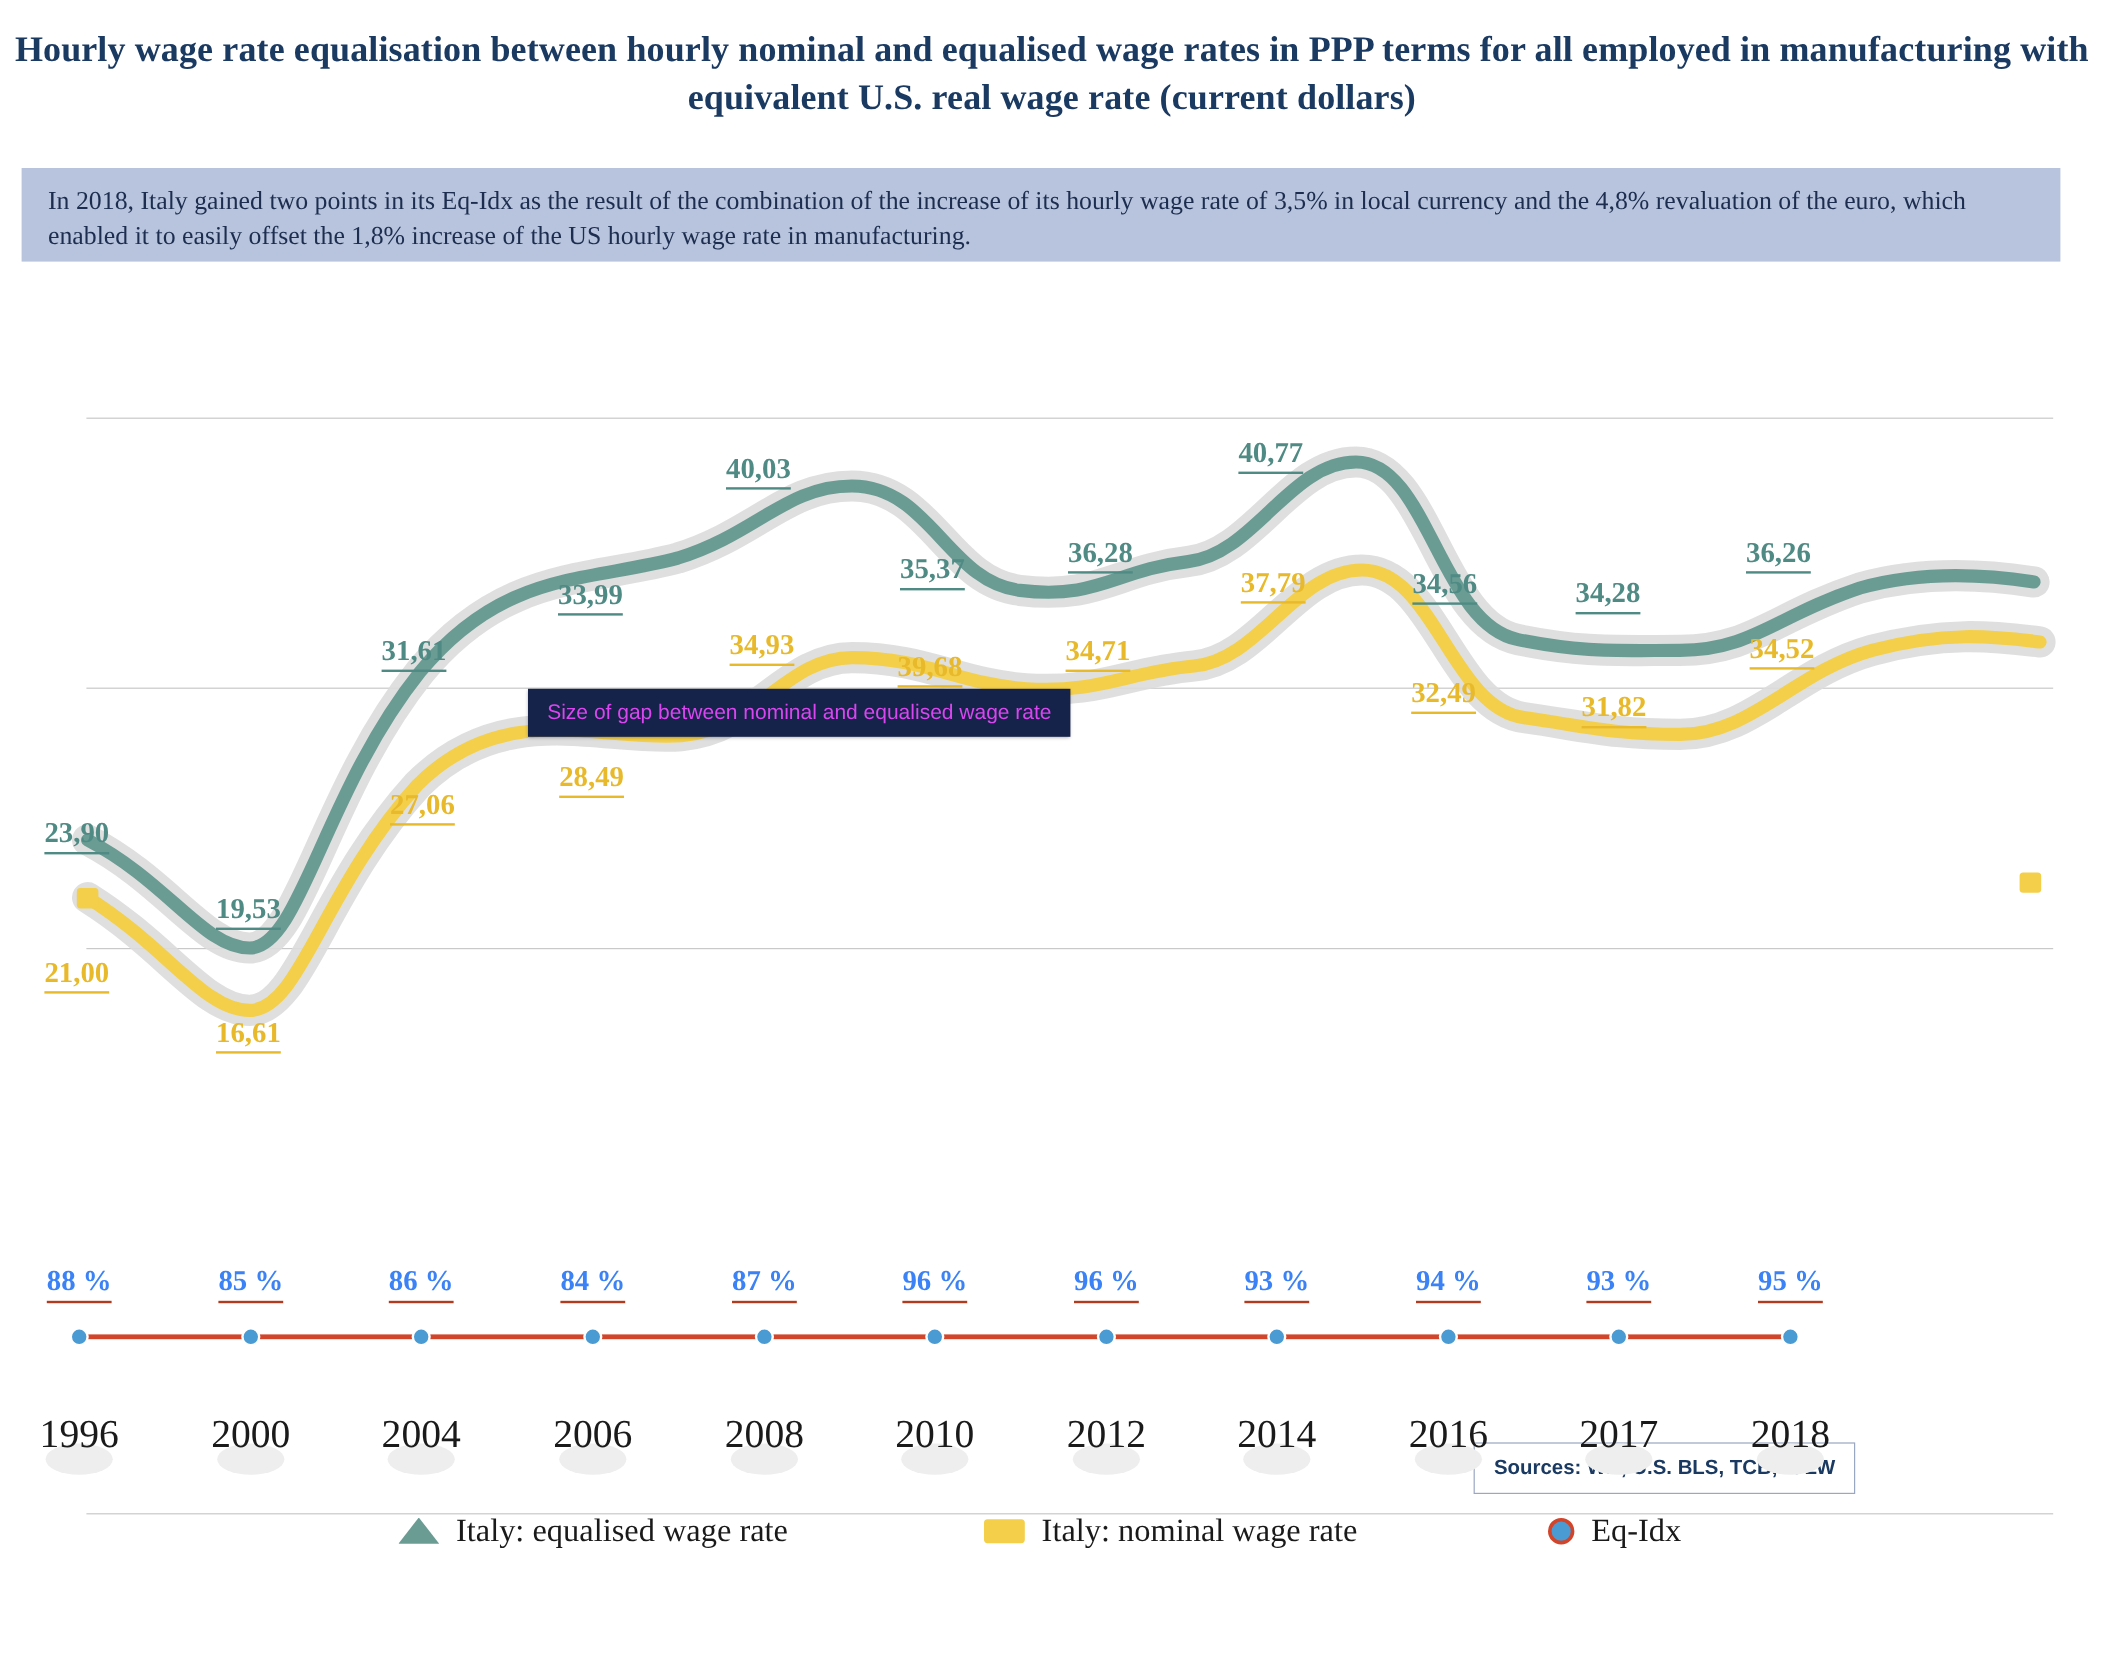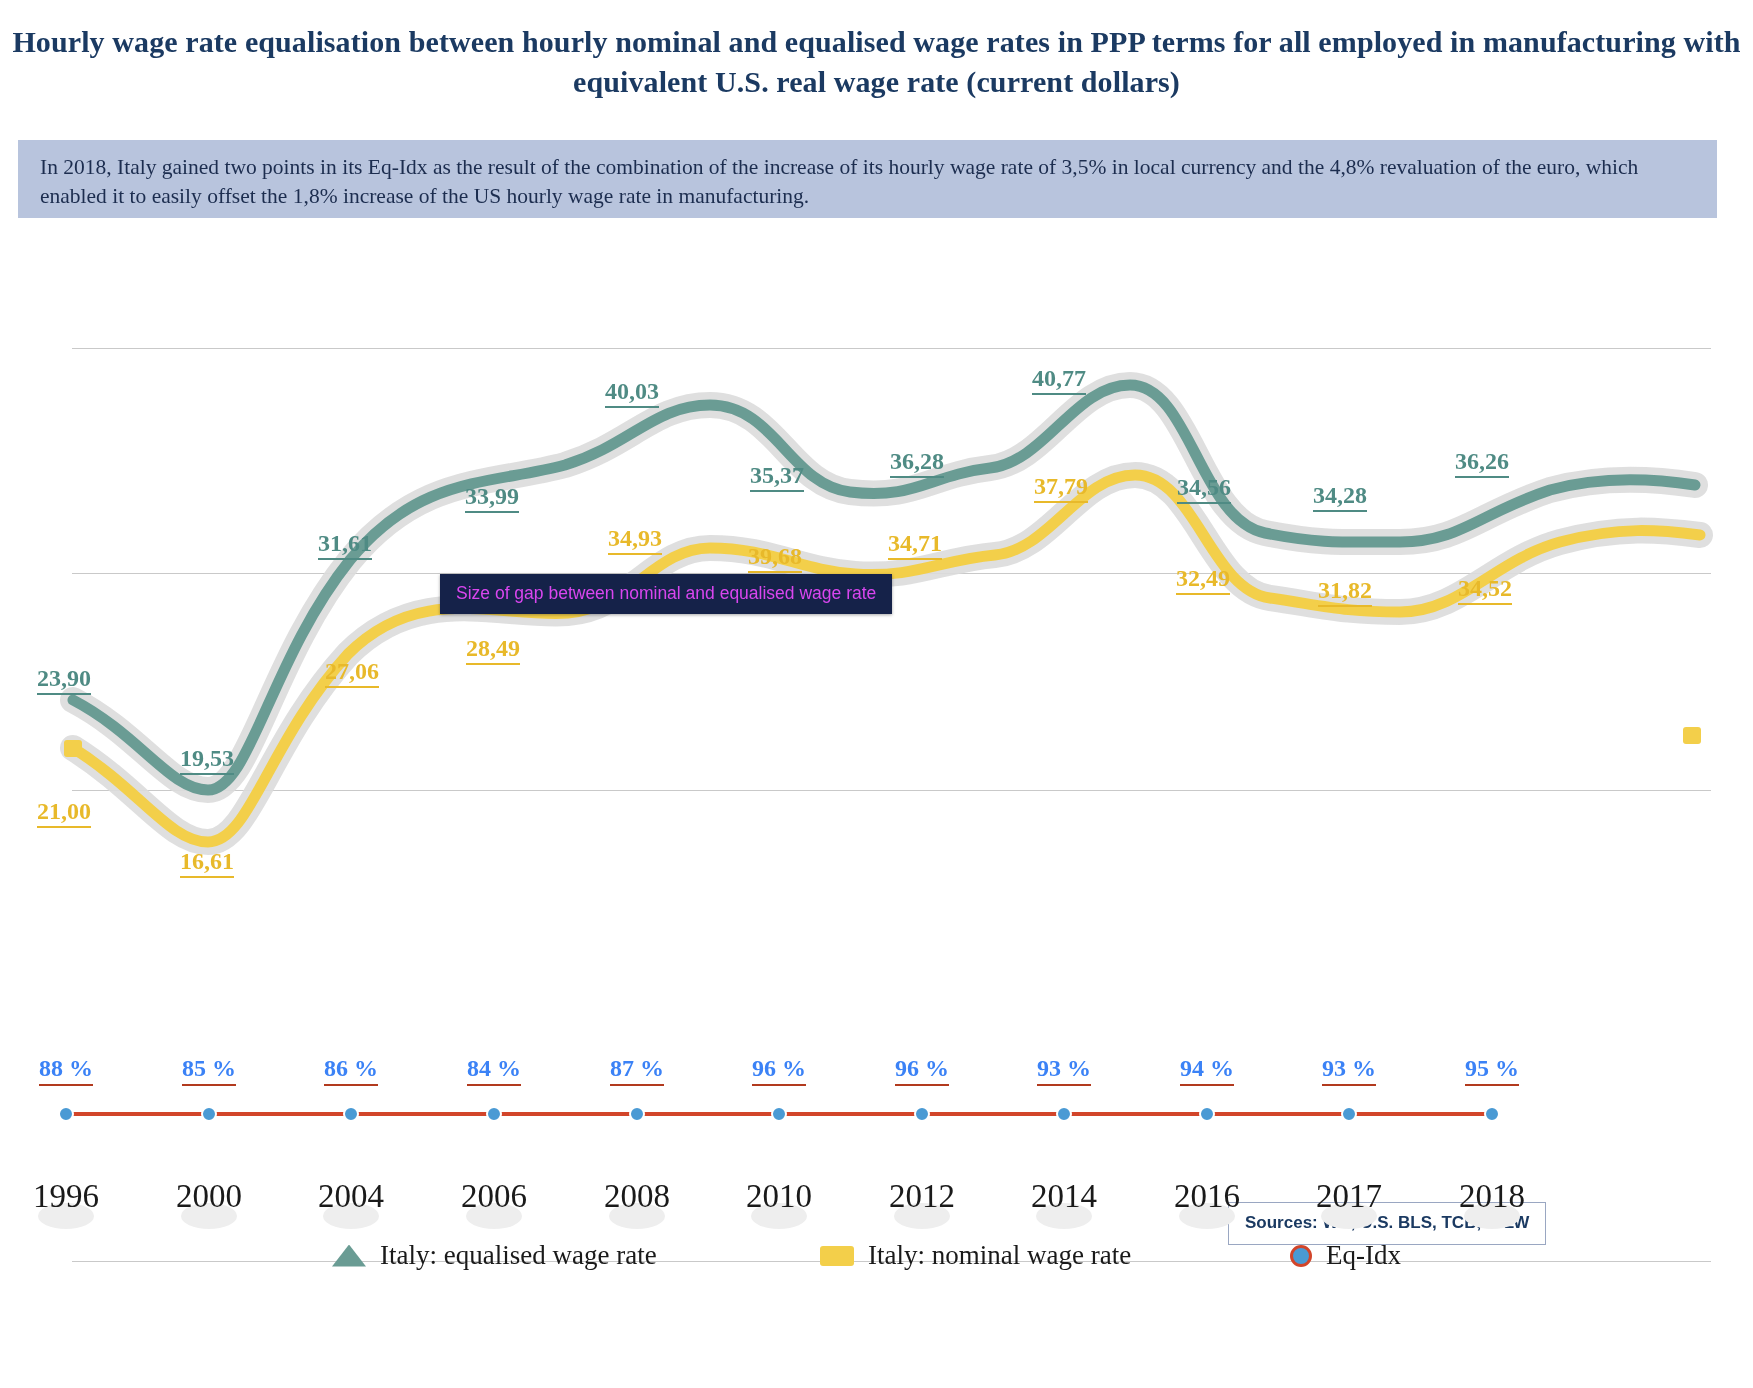--- a/index.html
+++ b/index.html
@@ -247,7 +247,7 @@
   <div class="val nom" style="left:1034px; top:243px;">37,79</div>
   <div class="val nom" style="left:1176px; top:335px;">32,49</div>
   <div class="val nom" style="left:1318px; top:347px;">31,82</div>
-  <div class="val nom" style="left:1458px; top:298px;margin-top:47px;">34,52</div>
+  <div class="val nom" style="left:1458px; top:298px;">34,52</div>
 
   <div class="tooltip">Size of gap between nominal and equalised wage rate</div>
 

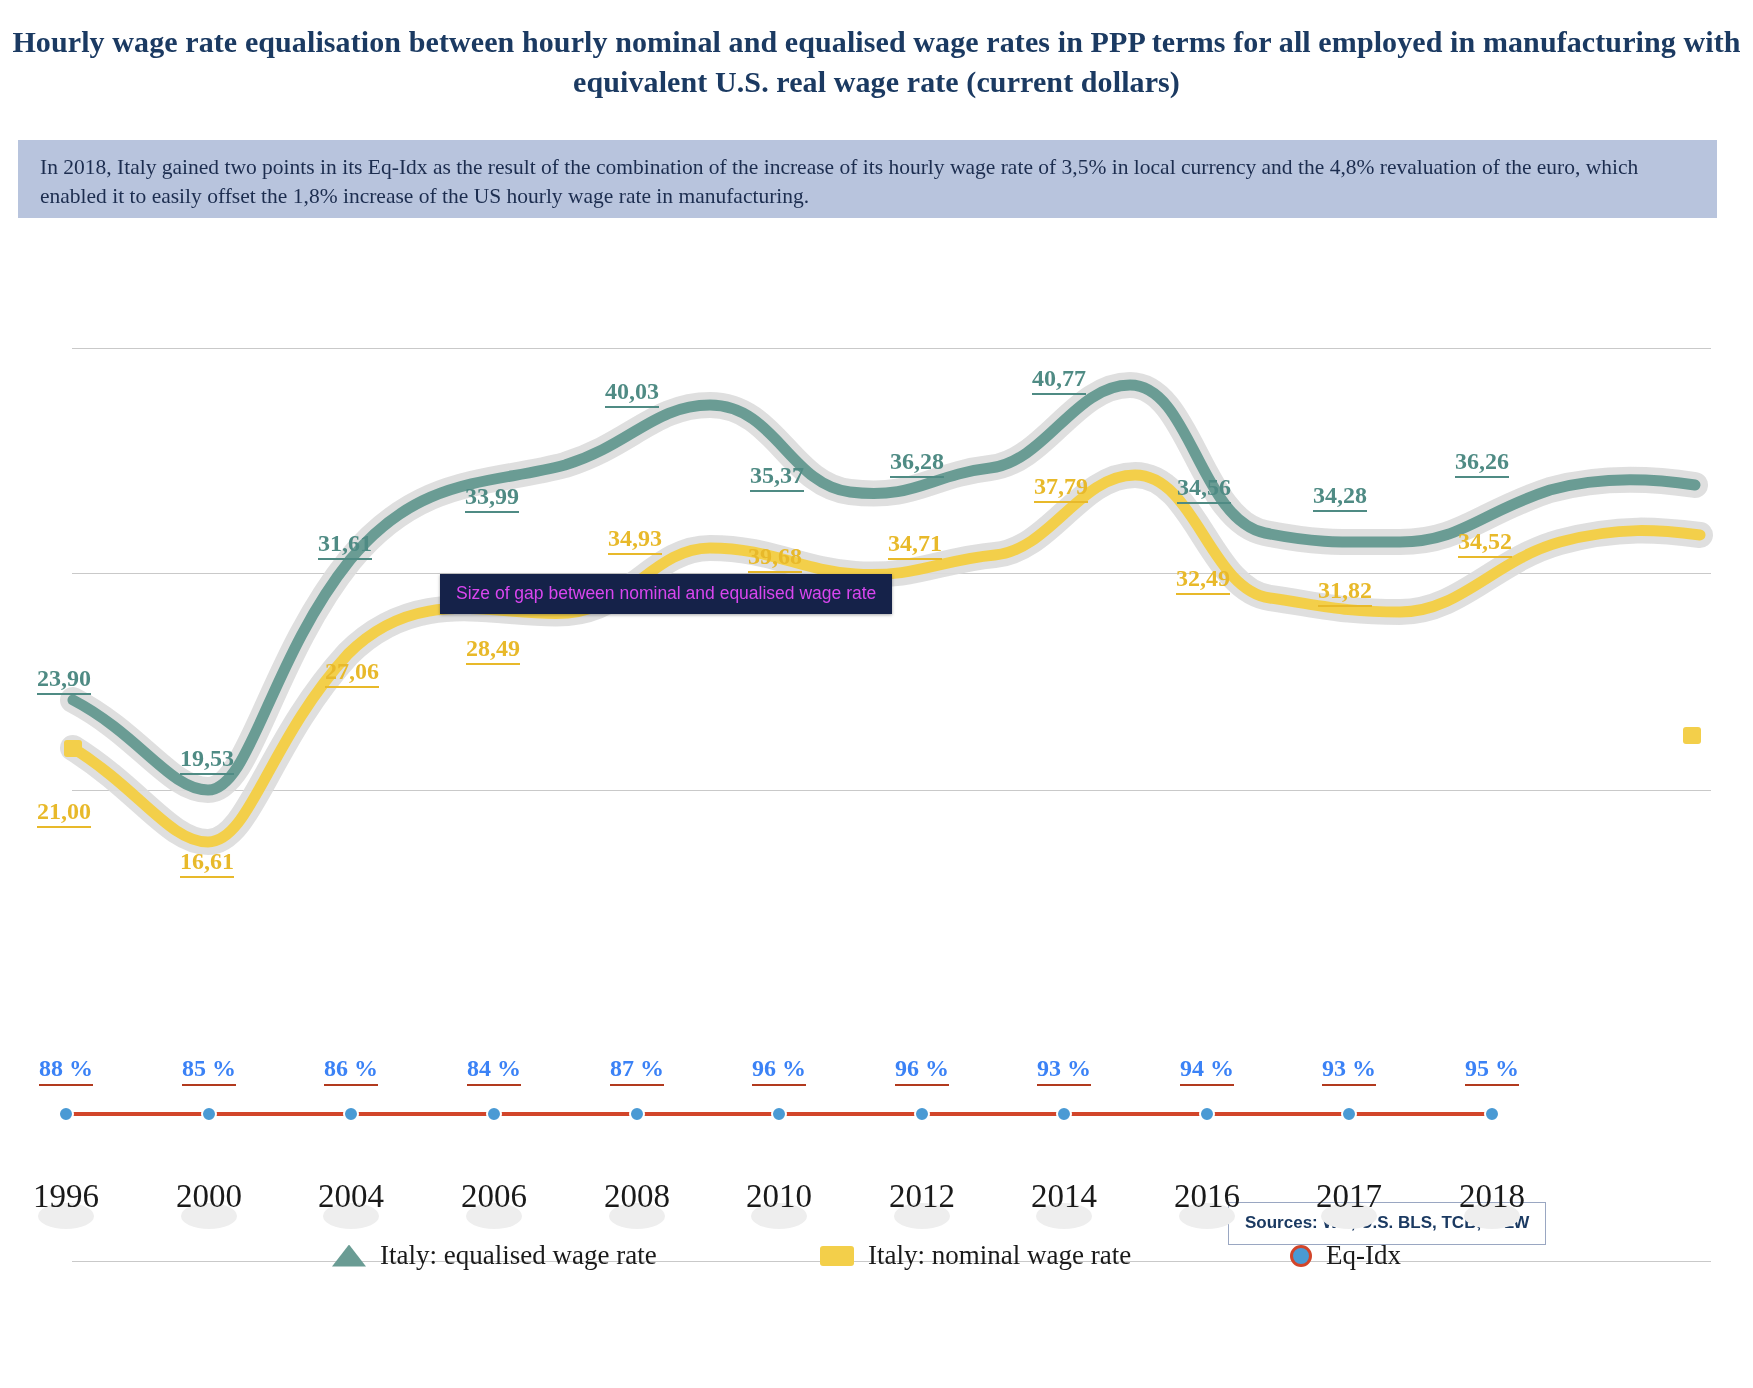--- a/index.html
+++ b/index.html
@@ -225,7 +225,7 @@
     <rect x="1683" y="497" width="18" height="17" rx="3" fill="#f3cf4a"></rect>
   </svg>
 
-  <div class="val eq" style="left:37px; top:435px;">23,90</div>
+  <div class="val eq" style="left:37px; top:452px;">23,90</div>
   <div class="val eq" style="left:180px; top:515px;">19,53</div>
   <div class="val eq" style="left:318px; top:300px;">31,61</div>
   <div class="val eq" style="left:465px; top:253px;">33,99</div>

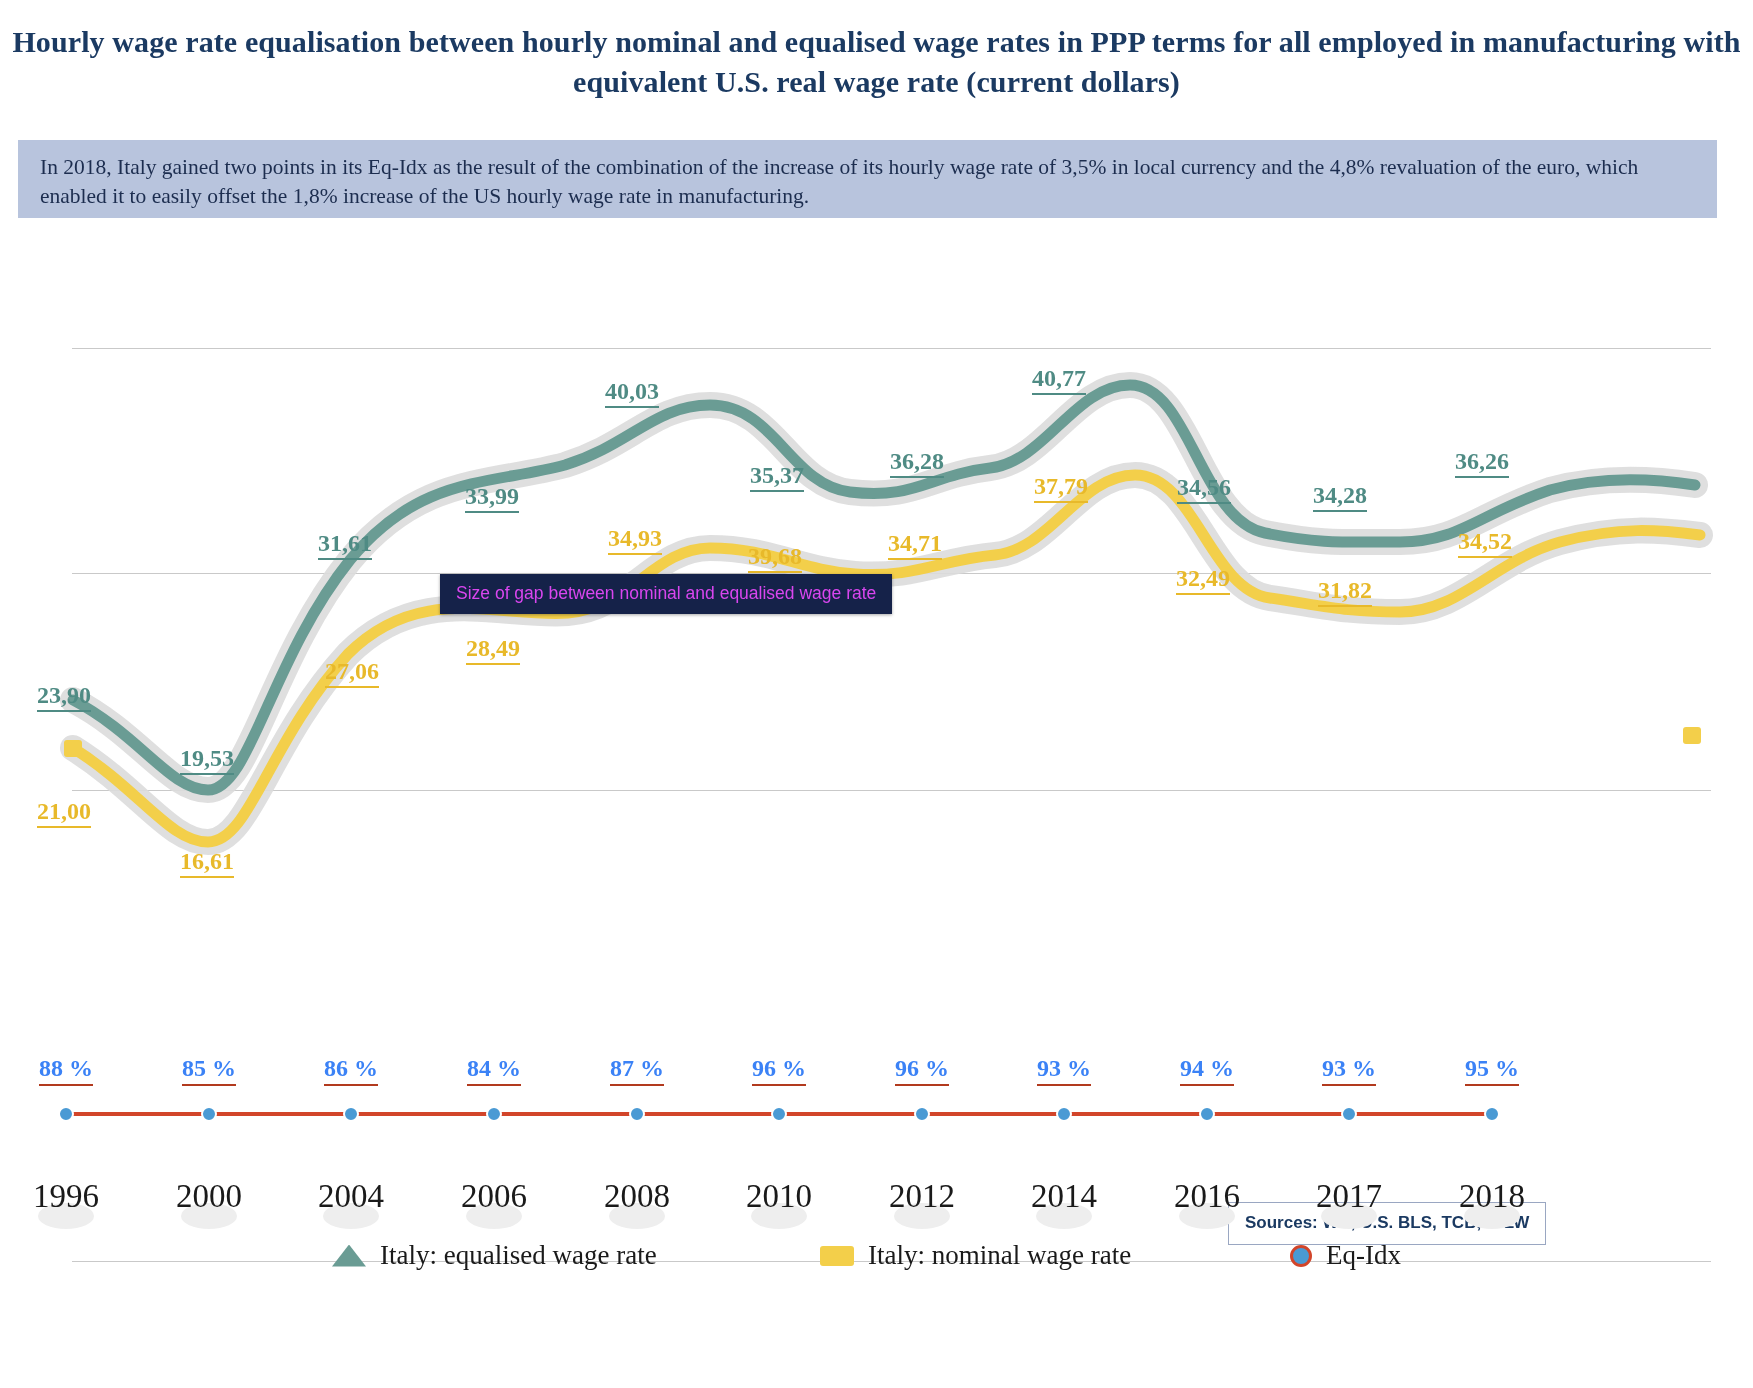--- a/index.html
+++ b/index.html
@@ -178,6 +178,7 @@
     font-size: 27px;
     color: #1a1a1a;
     white-space: nowrap;
+    margin-top: 20px;
   }
   .lg-marker-eq {
     width: 34px; height: 22px;

